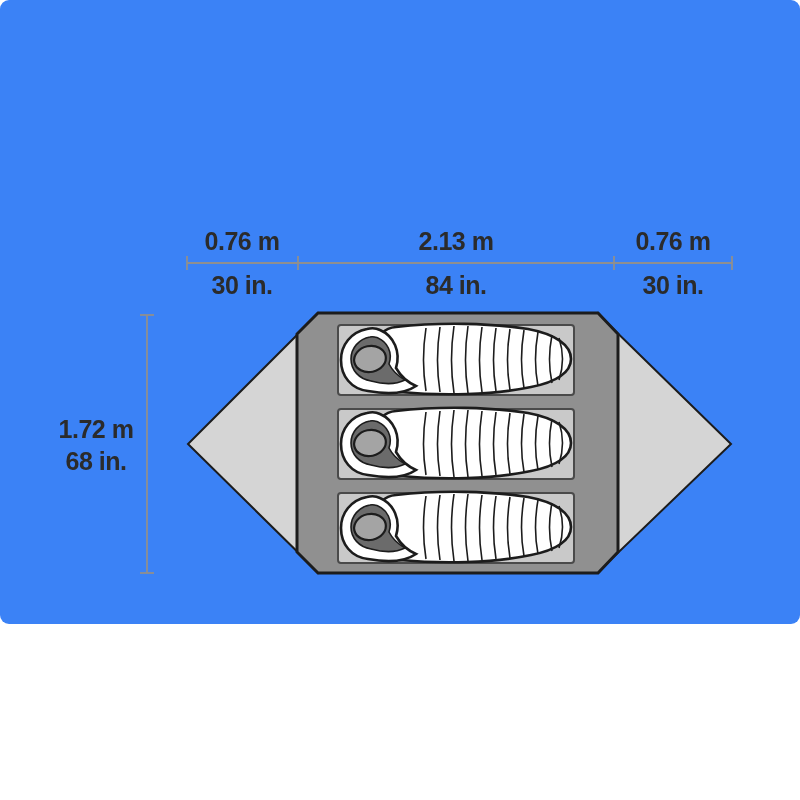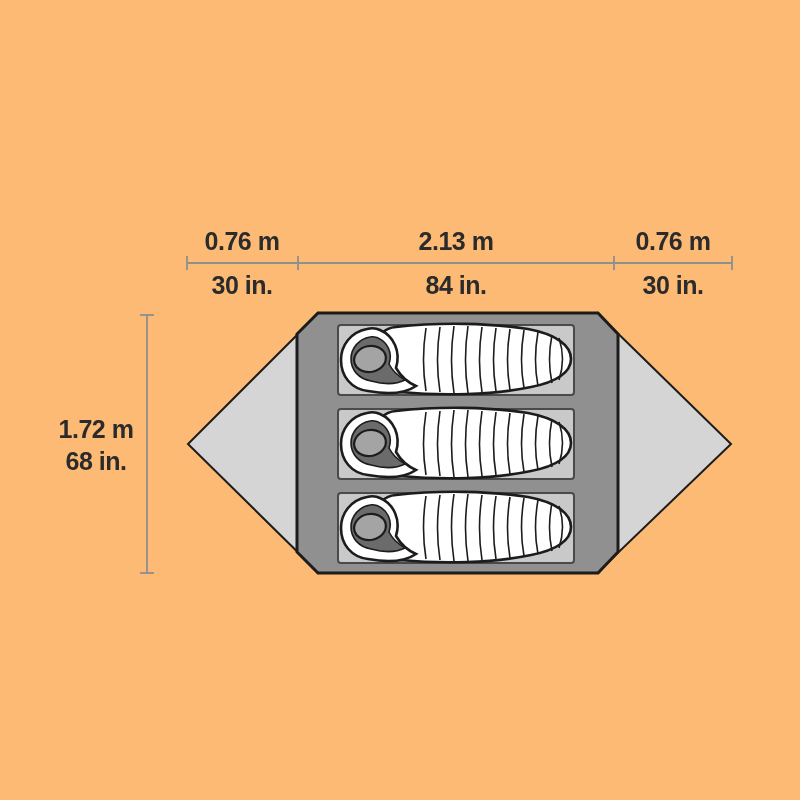--- a/index.html
+++ b/index.html
@@ -14,8 +14,9 @@
   .stage {
     position: relative;
     width: 800px;
-    height: 800px;
-    background: #fdba74;
+    height: 624px;
+    background: #3b82f6;
+    border-radius: 9px;
   }
   svg { display: block; }
   .dim-label {

